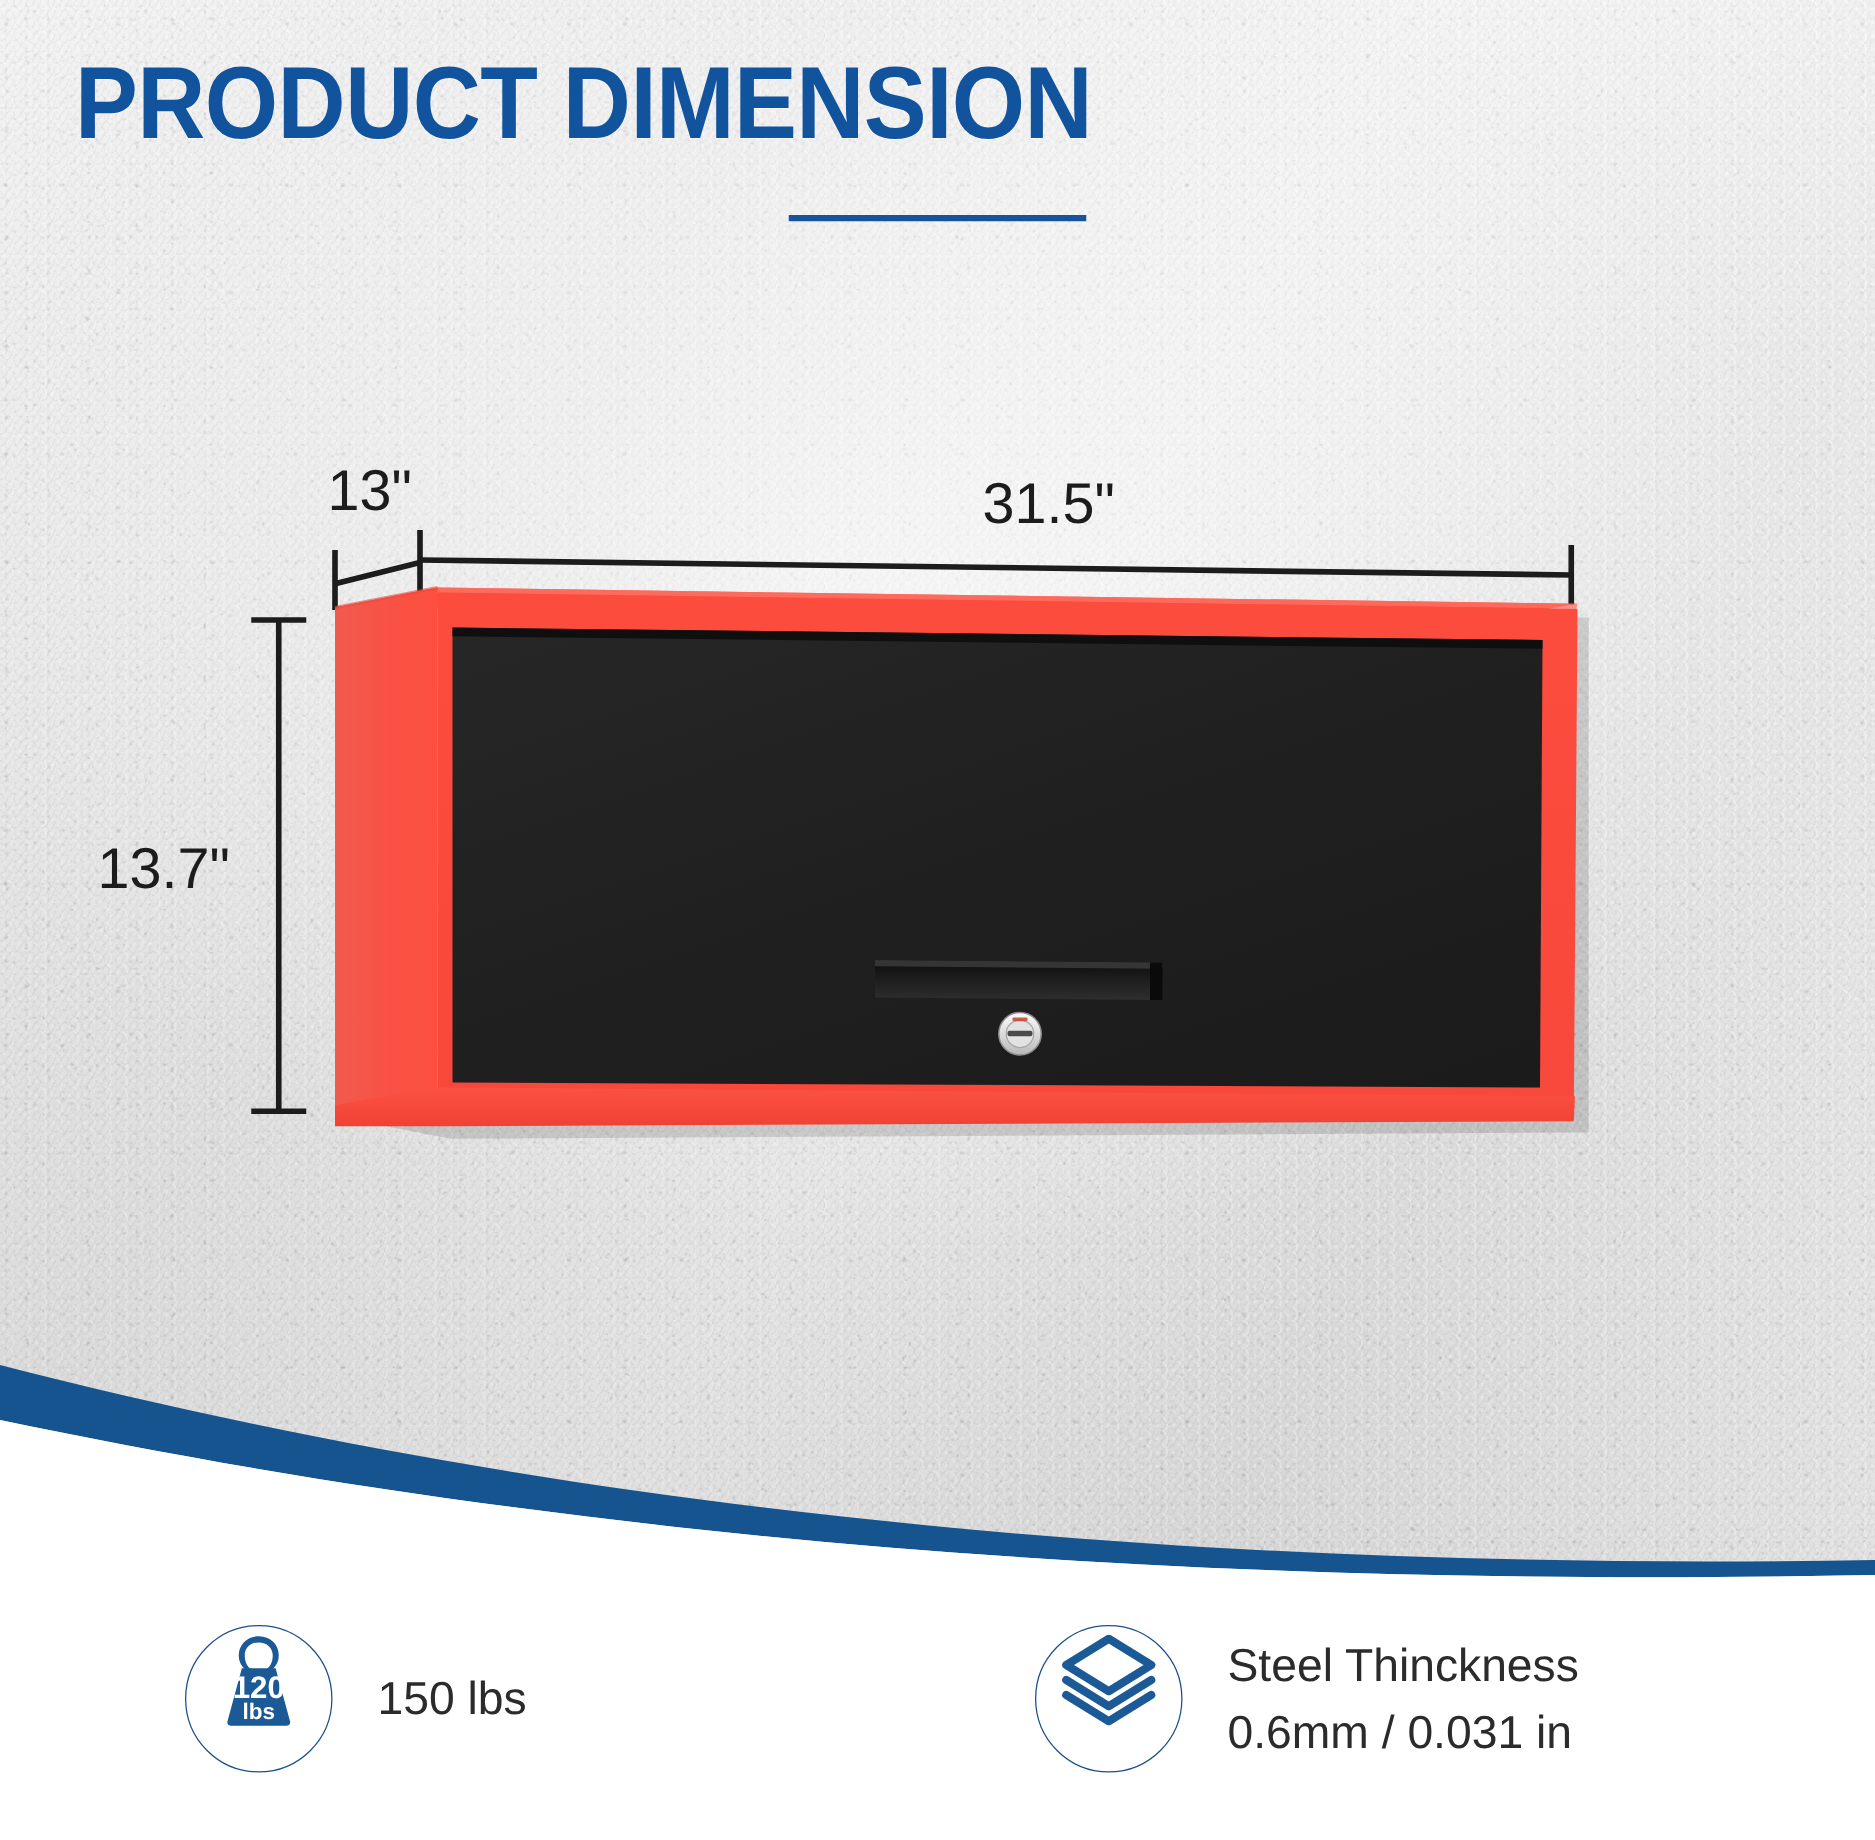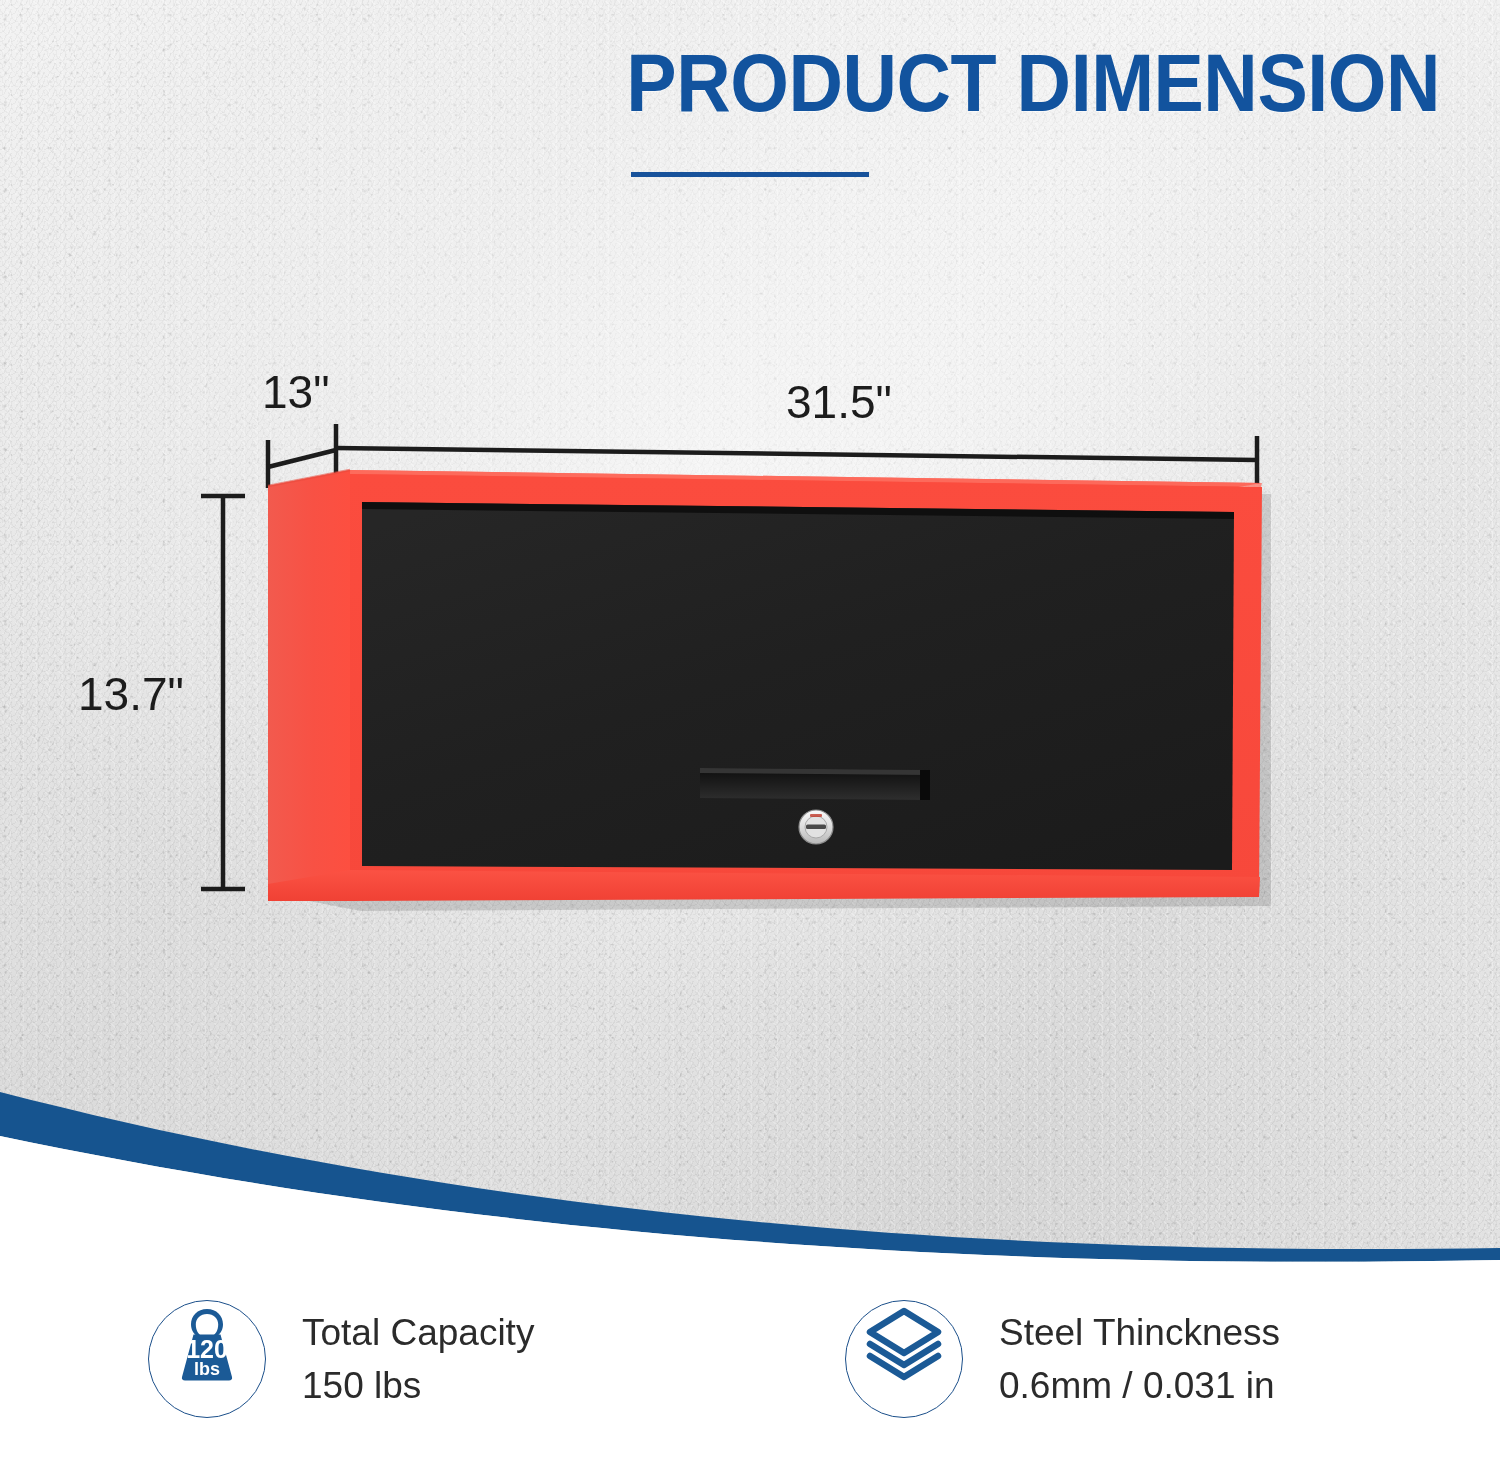--- a/index.html
+++ b/index.html
@@ -64,7 +64,7 @@
   #swoosh { position:absolute; left:0; top:1060px; width:1500px; height:260px; }
 
   
-  #header { position:absolute; left:0; top:40px; width:1500px; text-align:right; }
+  #header { position:absolute; left:0; top:40px; width:1500px; text-align:left; }
   #page-title {
     font-size:82px; font-weight:bold; letter-spacing:-0.5px;
     color:#12539E;

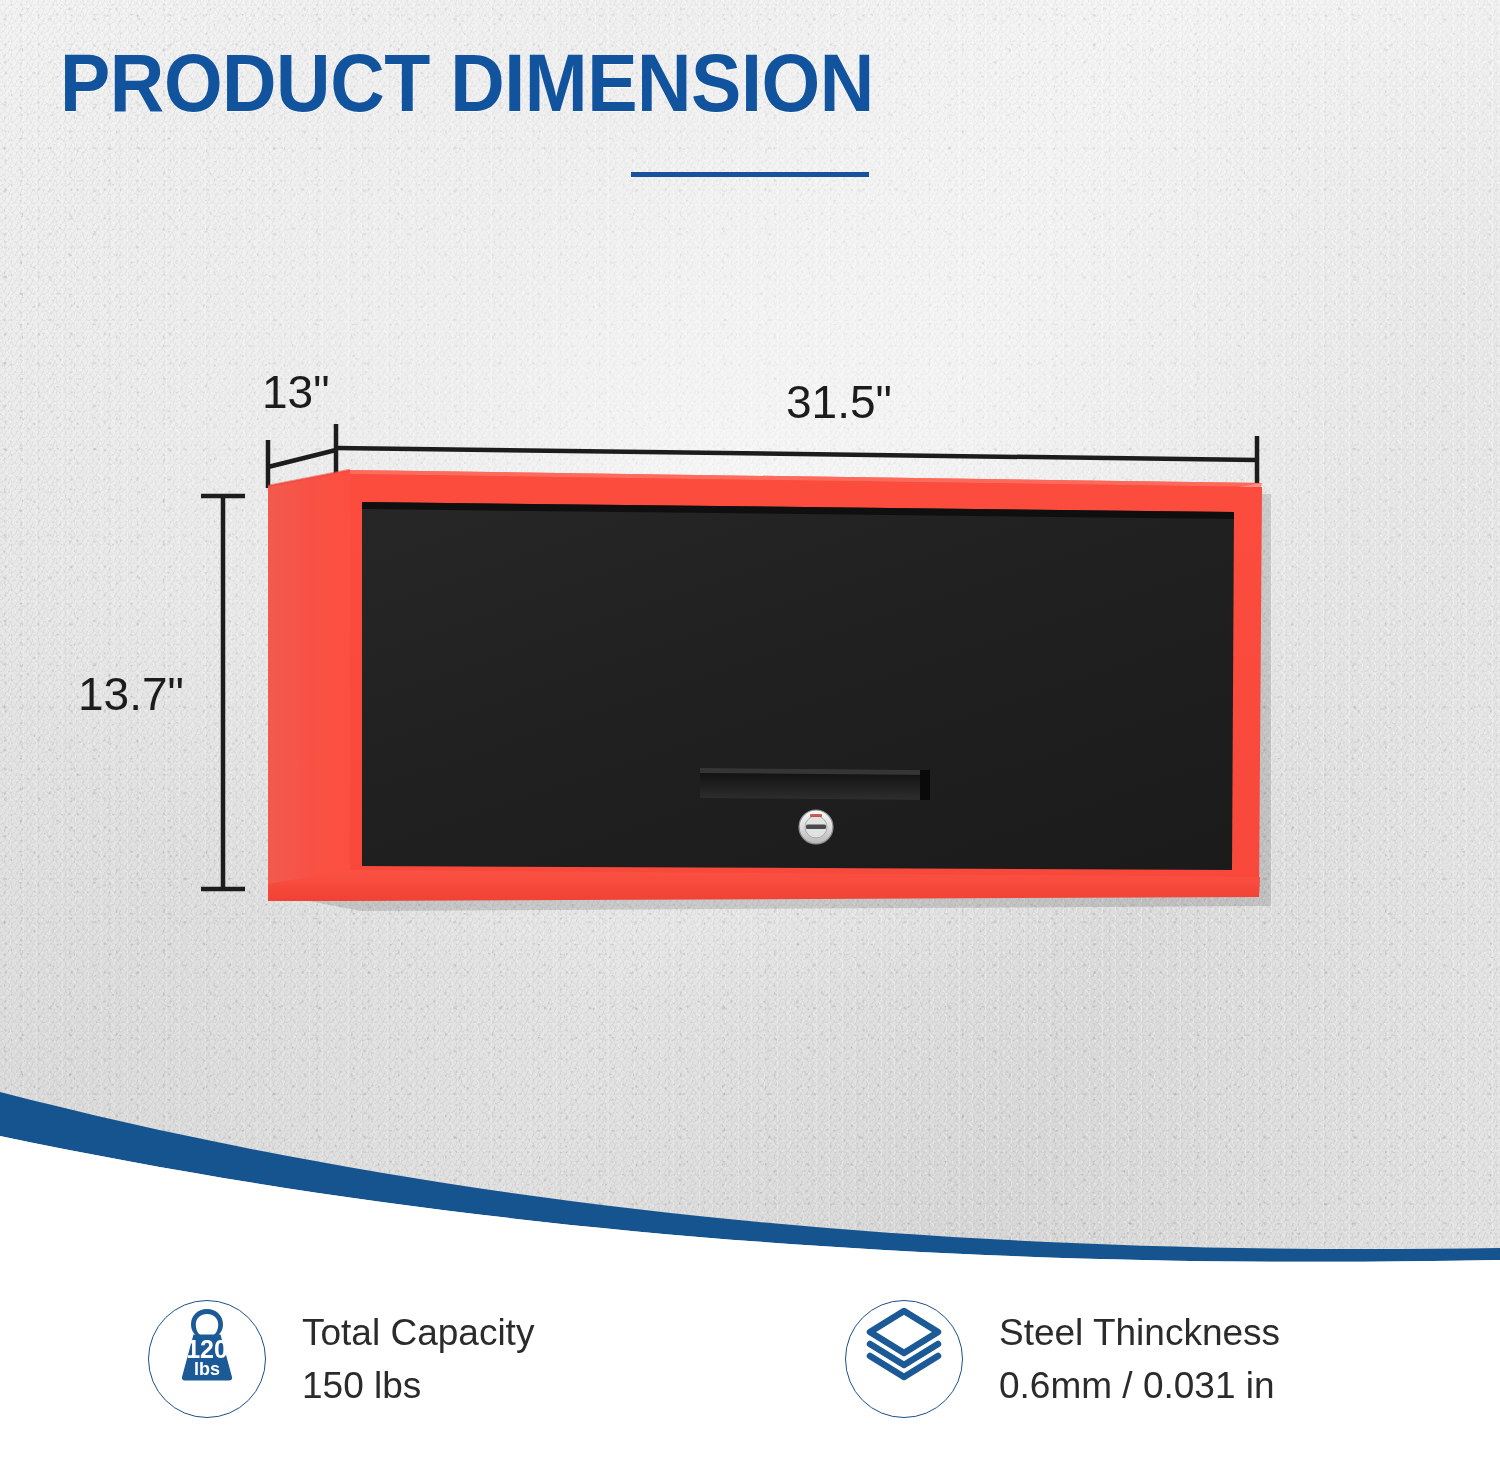--- a/index.html
+++ b/index.html
@@ -236,7 +236,6 @@
         </svg>
       </div>
       <div class="feature-text">
-        <div class="feature-line">Total Capacity</div>
         <div class="feature-line">150 lbs</div>
       </div>
     </div>

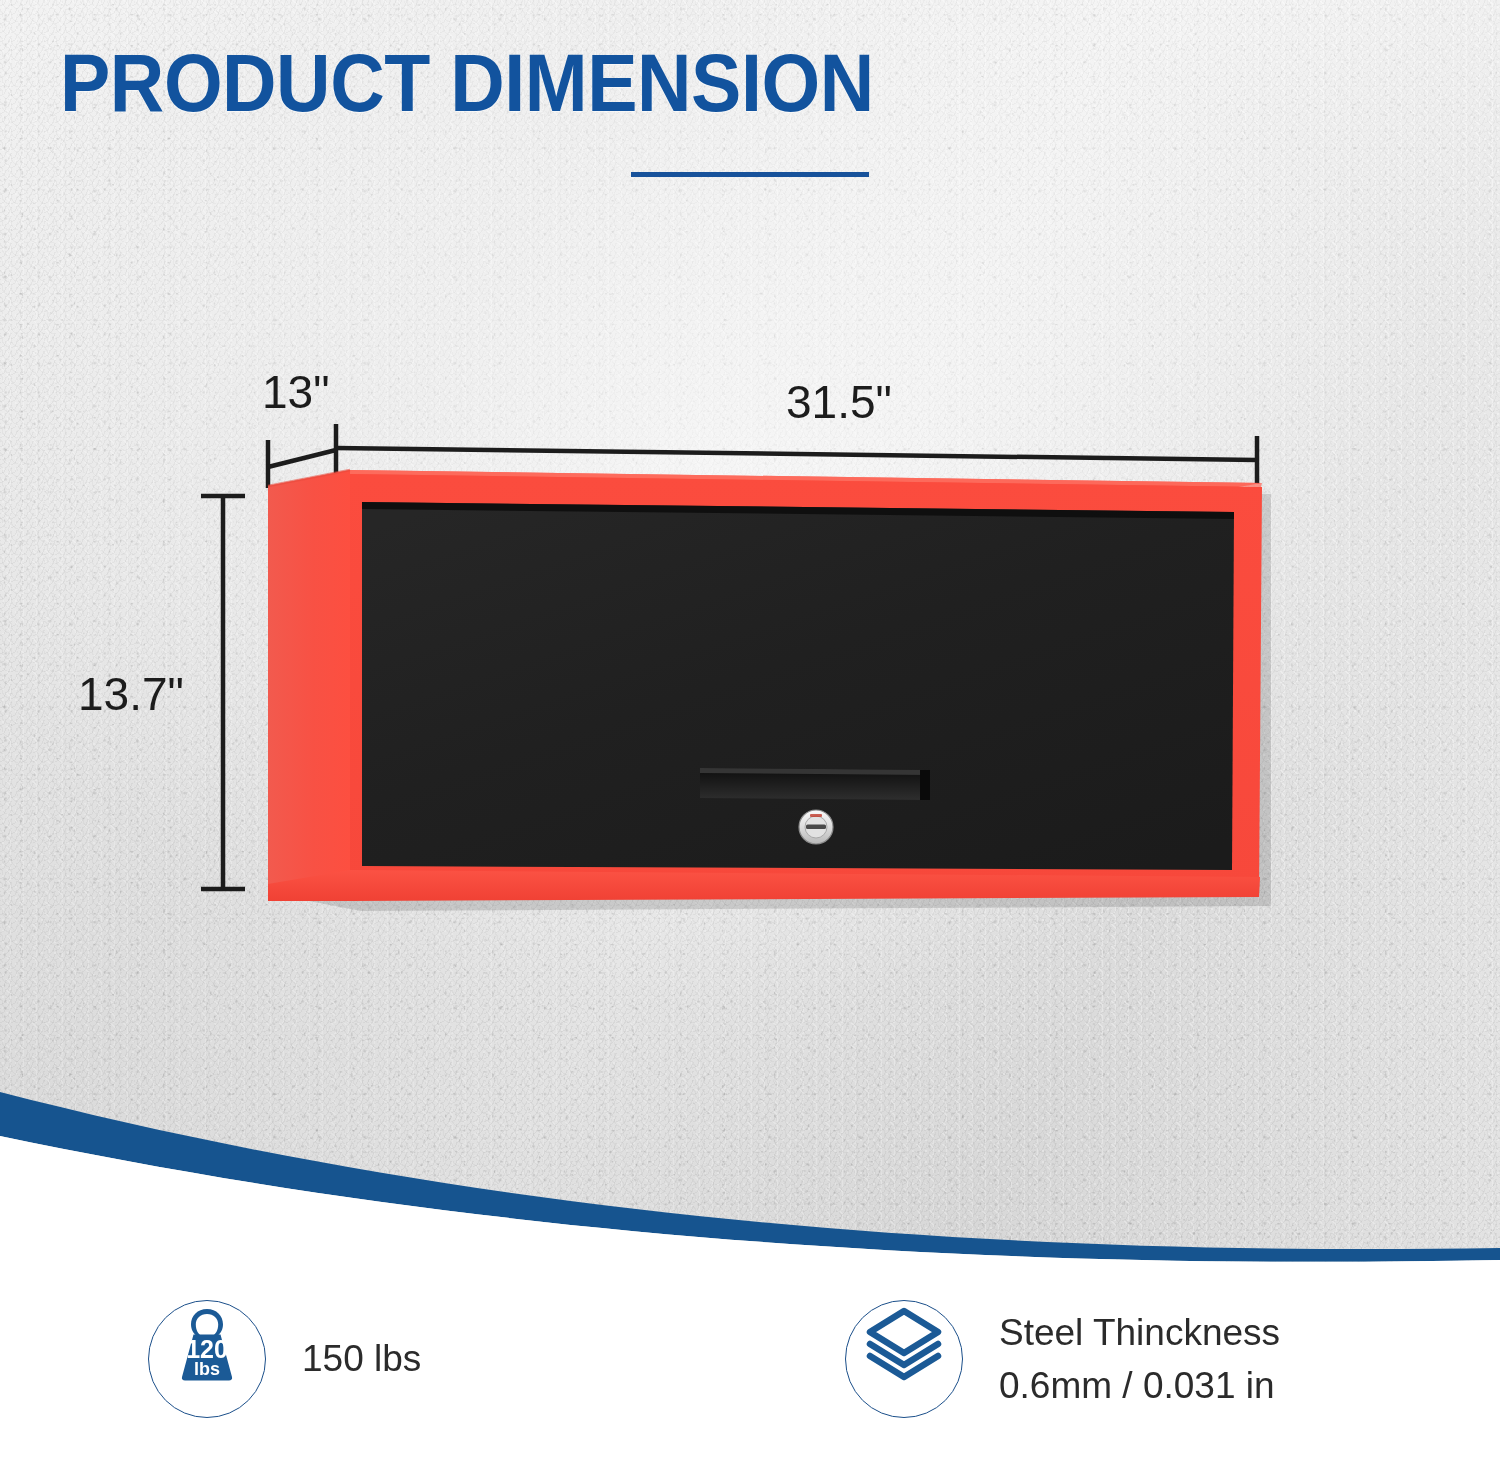--- a/index.html
+++ b/index.html
@@ -91,7 +91,7 @@
   #footer { position:absolute; left:0; top:1270px; width:1500px; height:202px; background:#ffffff; }
   .feature { position:absolute; display:flex; align-items:center; gap:36px; }
   #feature-capacity { left:148px; top:30px; }
-  #feature-thickness { left:845px; top:30px; }
+  #feature-thickness { left:828px; top:30px; }
   .feature-icon-circle {
     width:118px; height:118px; border-radius:50%;
     border:1.6px solid #1b4f8a; background:#ffffff;

